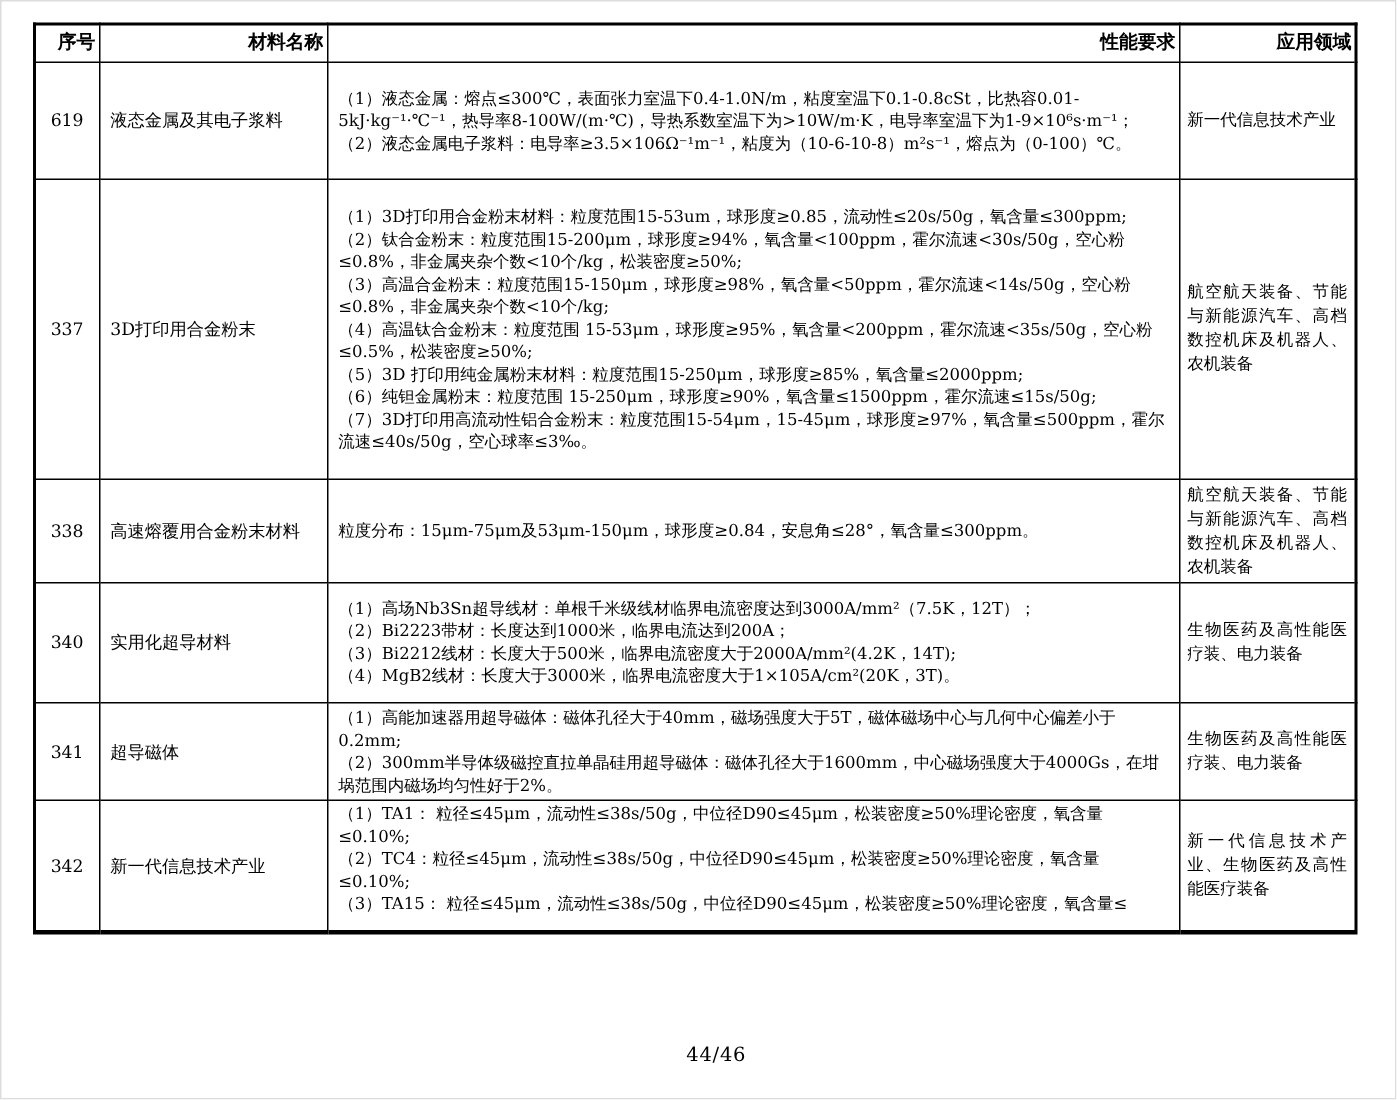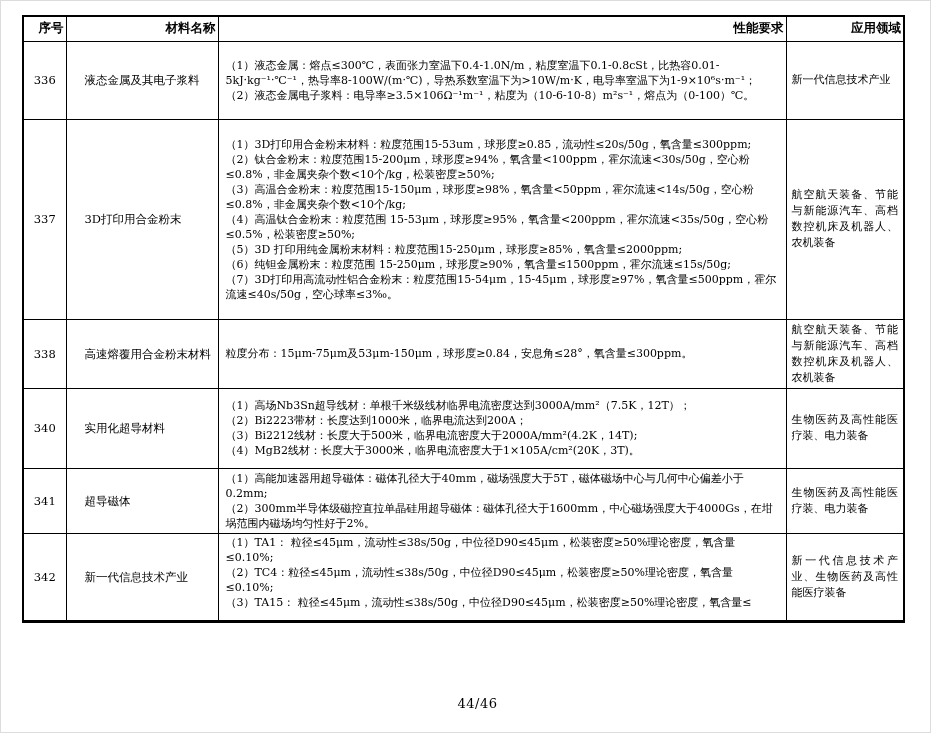--- a/index.html
+++ b/index.html
@@ -82,7 +82,7 @@
   </tr>
 
   <tr style="height:78px">
-    <td class="c-id">336</td>
+    <td class="c-id">619</td>
     <td class="c-name">液态金属及其电子浆料</td>
     <td class="c-perf">
           <div class="perf">（1）液态金属：熔点≤300℃，表面张力室温下0.4-1.0N/m，粘度室温下0.1-0.8cSt，比热容0.01-5kJ·kg⁻¹·℃⁻¹，热导率8-100W/(m·℃)，导热系数室温下为&gt;10W/m·K，电导率室温下为1-9×10⁶s·m⁻¹；

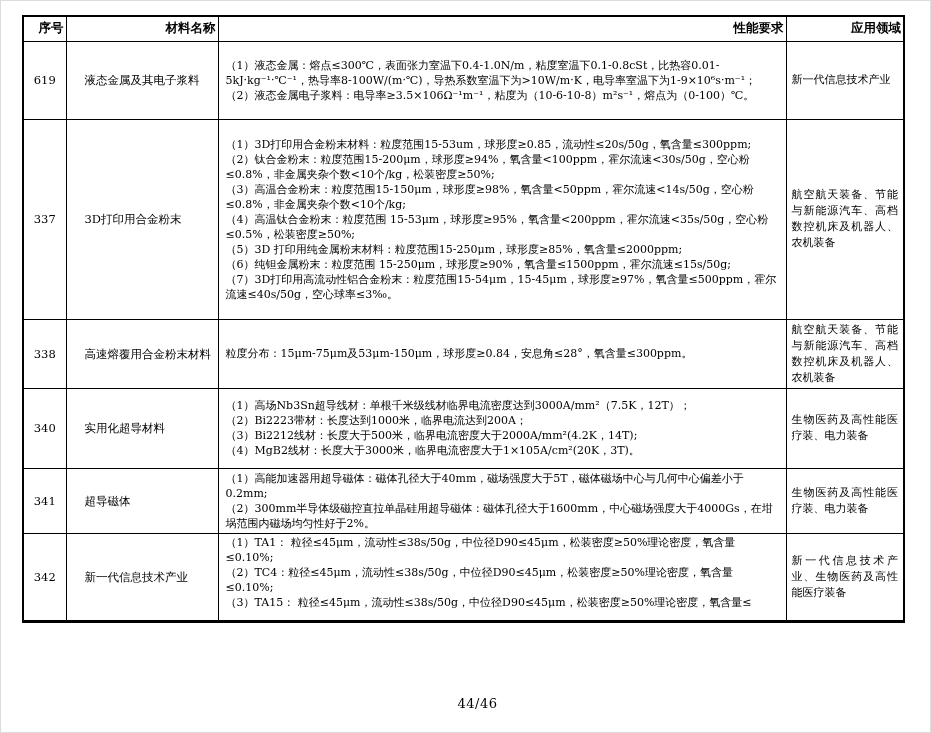--- a/index.html
+++ b/index.html
@@ -34,7 +34,7 @@
   }
   td { vertical-align:middle; padding:1px 5px; }
   .c-id   { text-align:center; font-size:11.5px; }
-  .c-name { font-size:11.5px; padding-left:18px; line-height:16px; }
+  .c-name { font-size:11.5px; padding-left:7px; line-height:16px; }
   .c-perf { padding:1px 7px; }
   .perf {
     font-size:11px;

